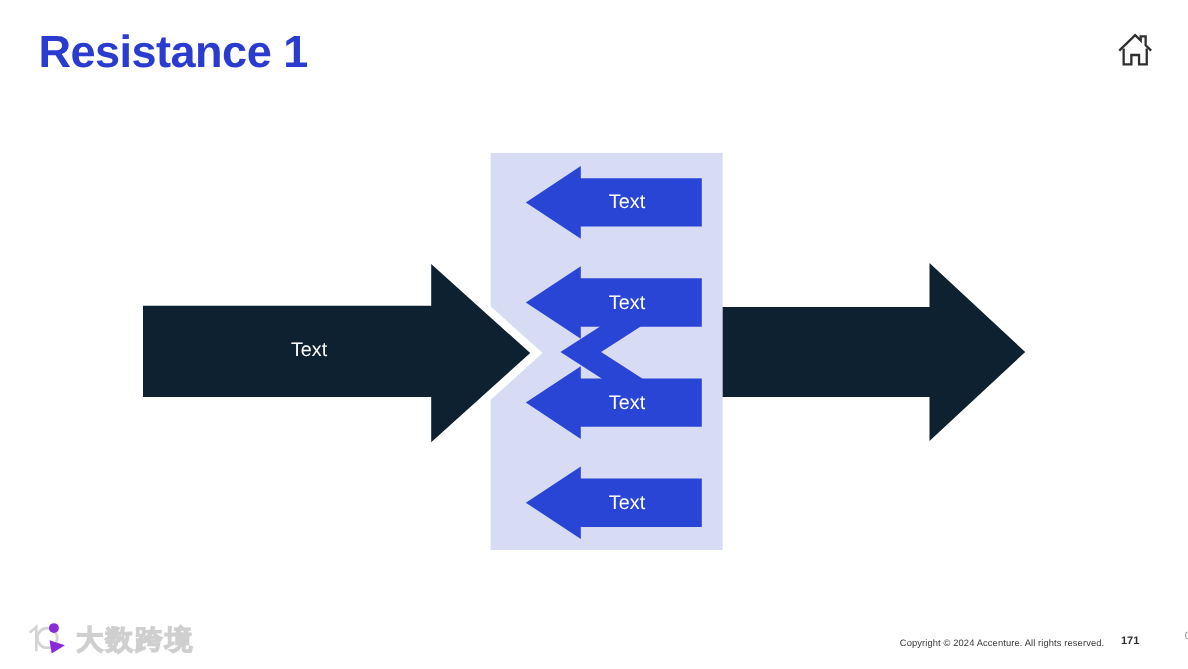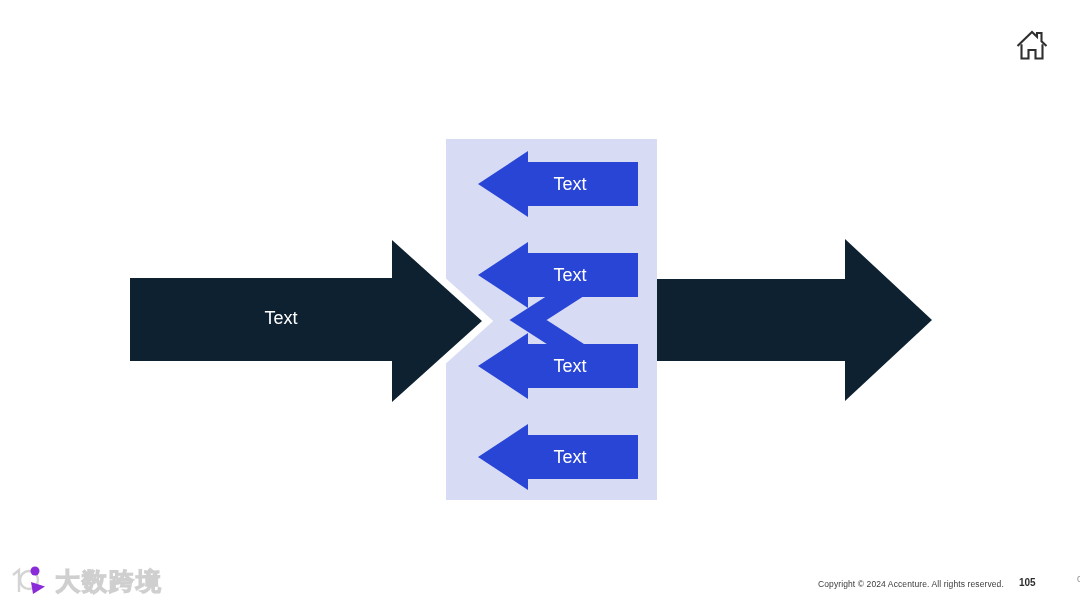--- a/index.html
+++ b/index.html
@@ -50,6 +50,7 @@
 
 <div class="slide">
 
+  <div class="page-title">Resistance 1</div>
 
   <div class="home-btn">
     <svg width="40" height="40" viewBox="0 0 40 40">

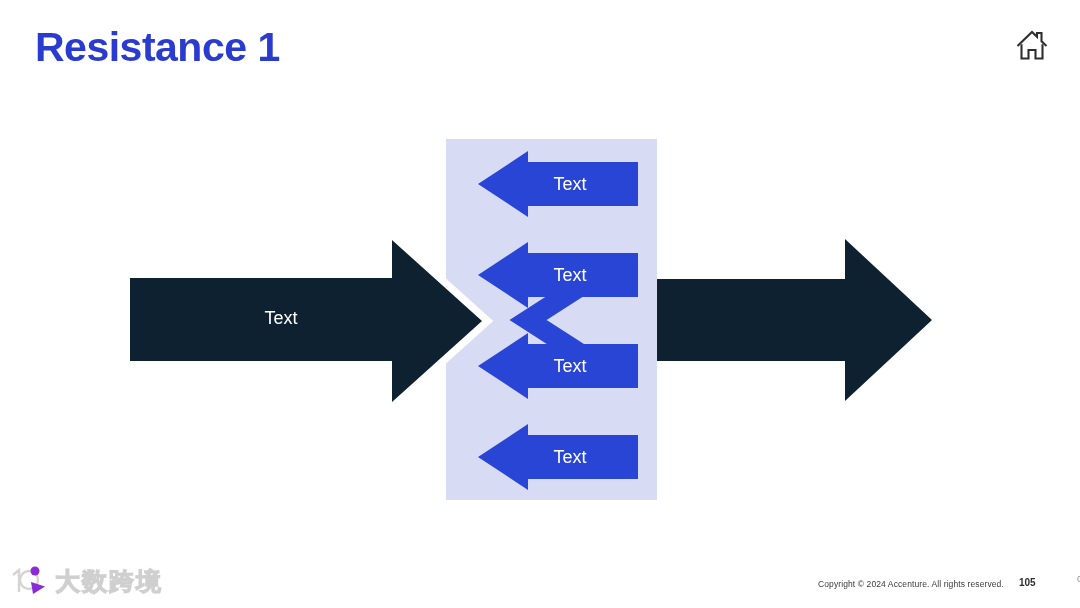--- a/index.html
+++ b/index.html
@@ -35,7 +35,7 @@
     font-size:9.5px;font-weight:400;color:#8f8f8f;margin-left:40px;
   }
   .watermark{
-    position:absolute;left:6px;top:562px;
+    position:absolute;left:20px;top:562px;
     display:flex;align-items:center;gap:3px;
   }
   .wm-text{

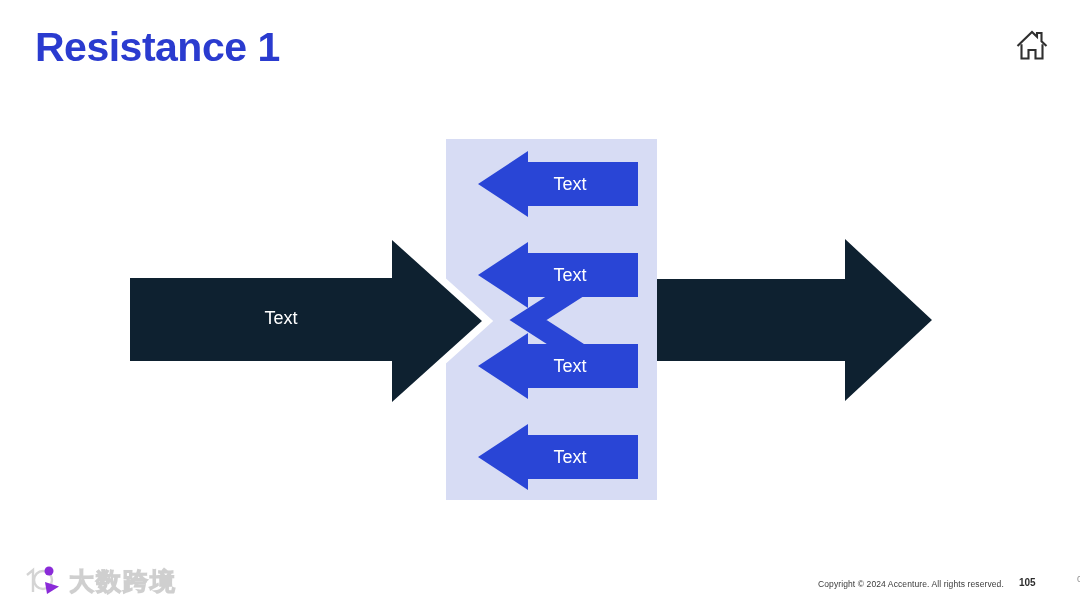--- a/index.html
+++ b/index.html
@@ -85,7 +85,7 @@
   <div class="arrow-label lbl-r4">Text</div>
 
   <div class="copyright">Copyright © 2024 Accenture. All rights reserved.</div>
-  <div class="page-number">105</div>
+  <div class="page-number">171</div>
   <div class="page-number-ghost">05</div>
 
   <div class="watermark">

